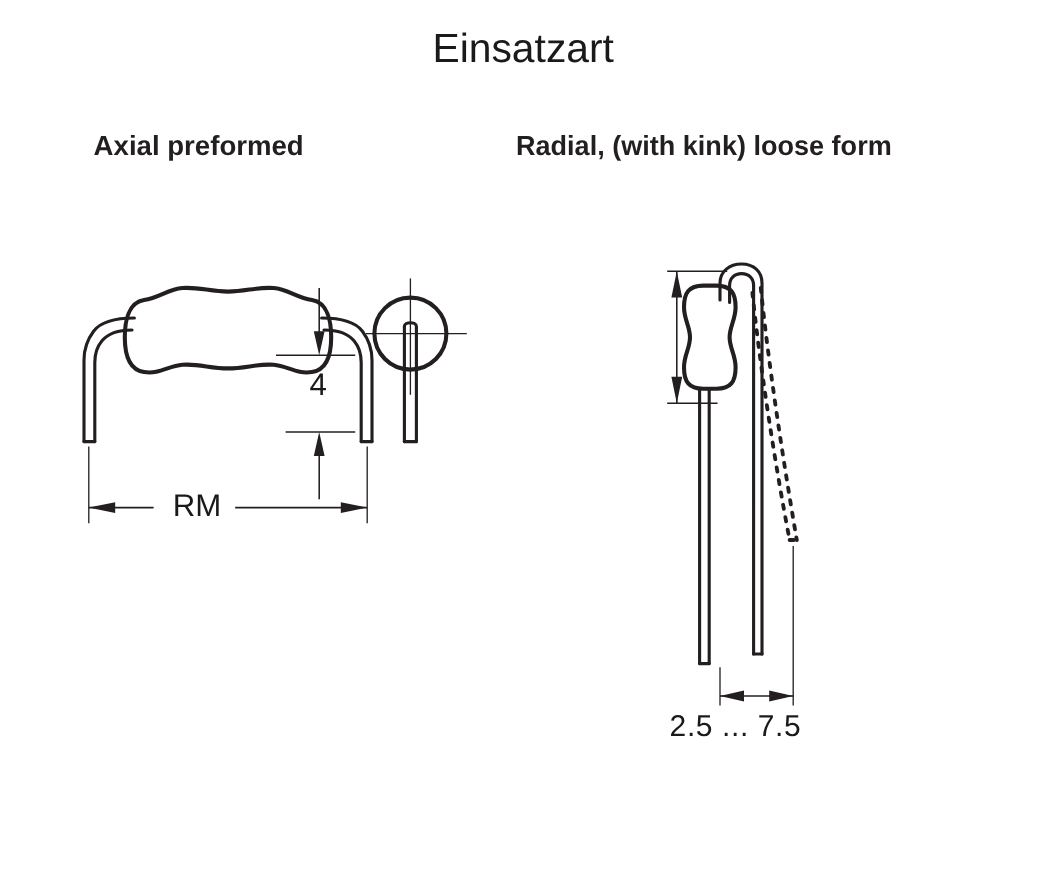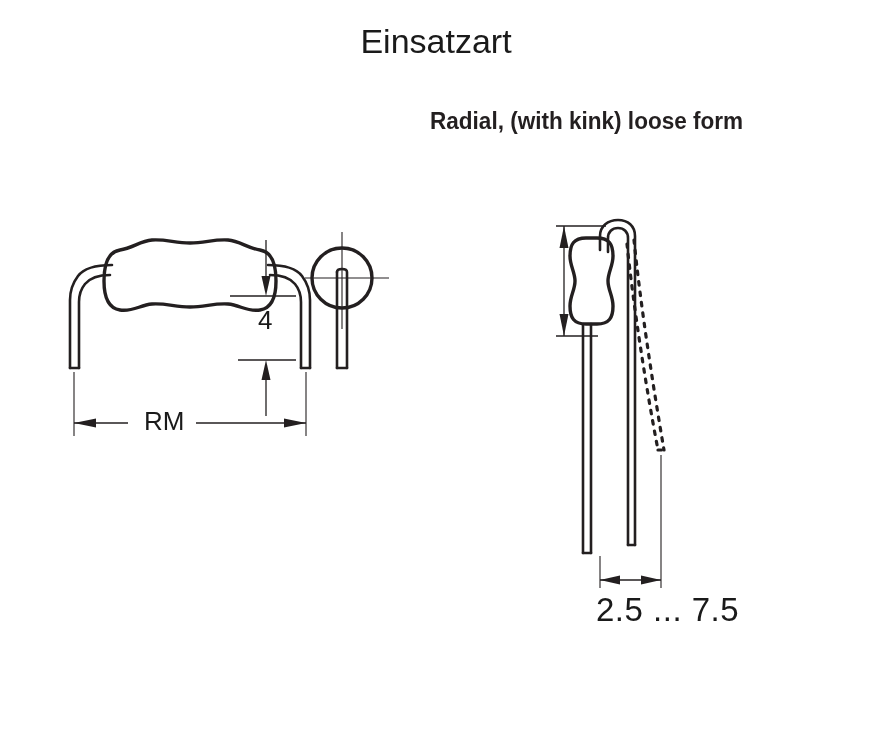--- a/index.html
+++ b/index.html
@@ -87,6 +87,7 @@
 
   <div class="title">Einsatzart</div>
 
+  <div class="subtitle" id="sub-axial">Axial preformed</div>
   <div class="subtitle" id="sub-radial">Radial, (with kink) loose form</div>
 
   <svg class="drawing" viewBox="0 0 872 729">

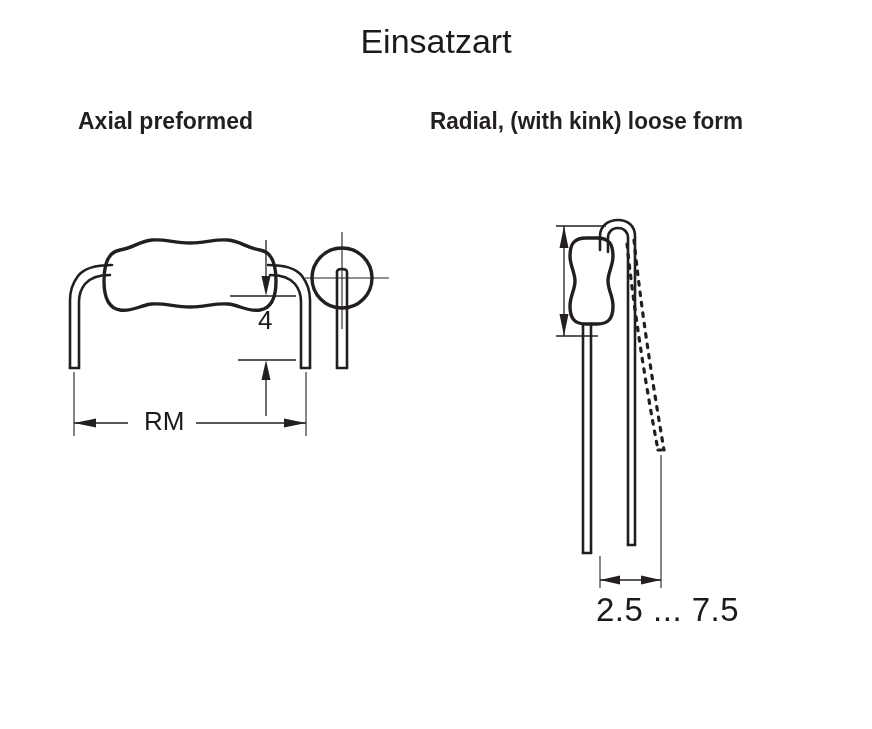--- a/index.html
+++ b/index.html
@@ -60,9 +60,9 @@
     top: 406px;
   }
   #dim-range {
-    left: 596px;
+    left: 558px;
     top: 591px;
-    font-size: 33px;
+    font-size: 25px;
     letter-spacing: 0.5px;
   }
   svg.drawing {

